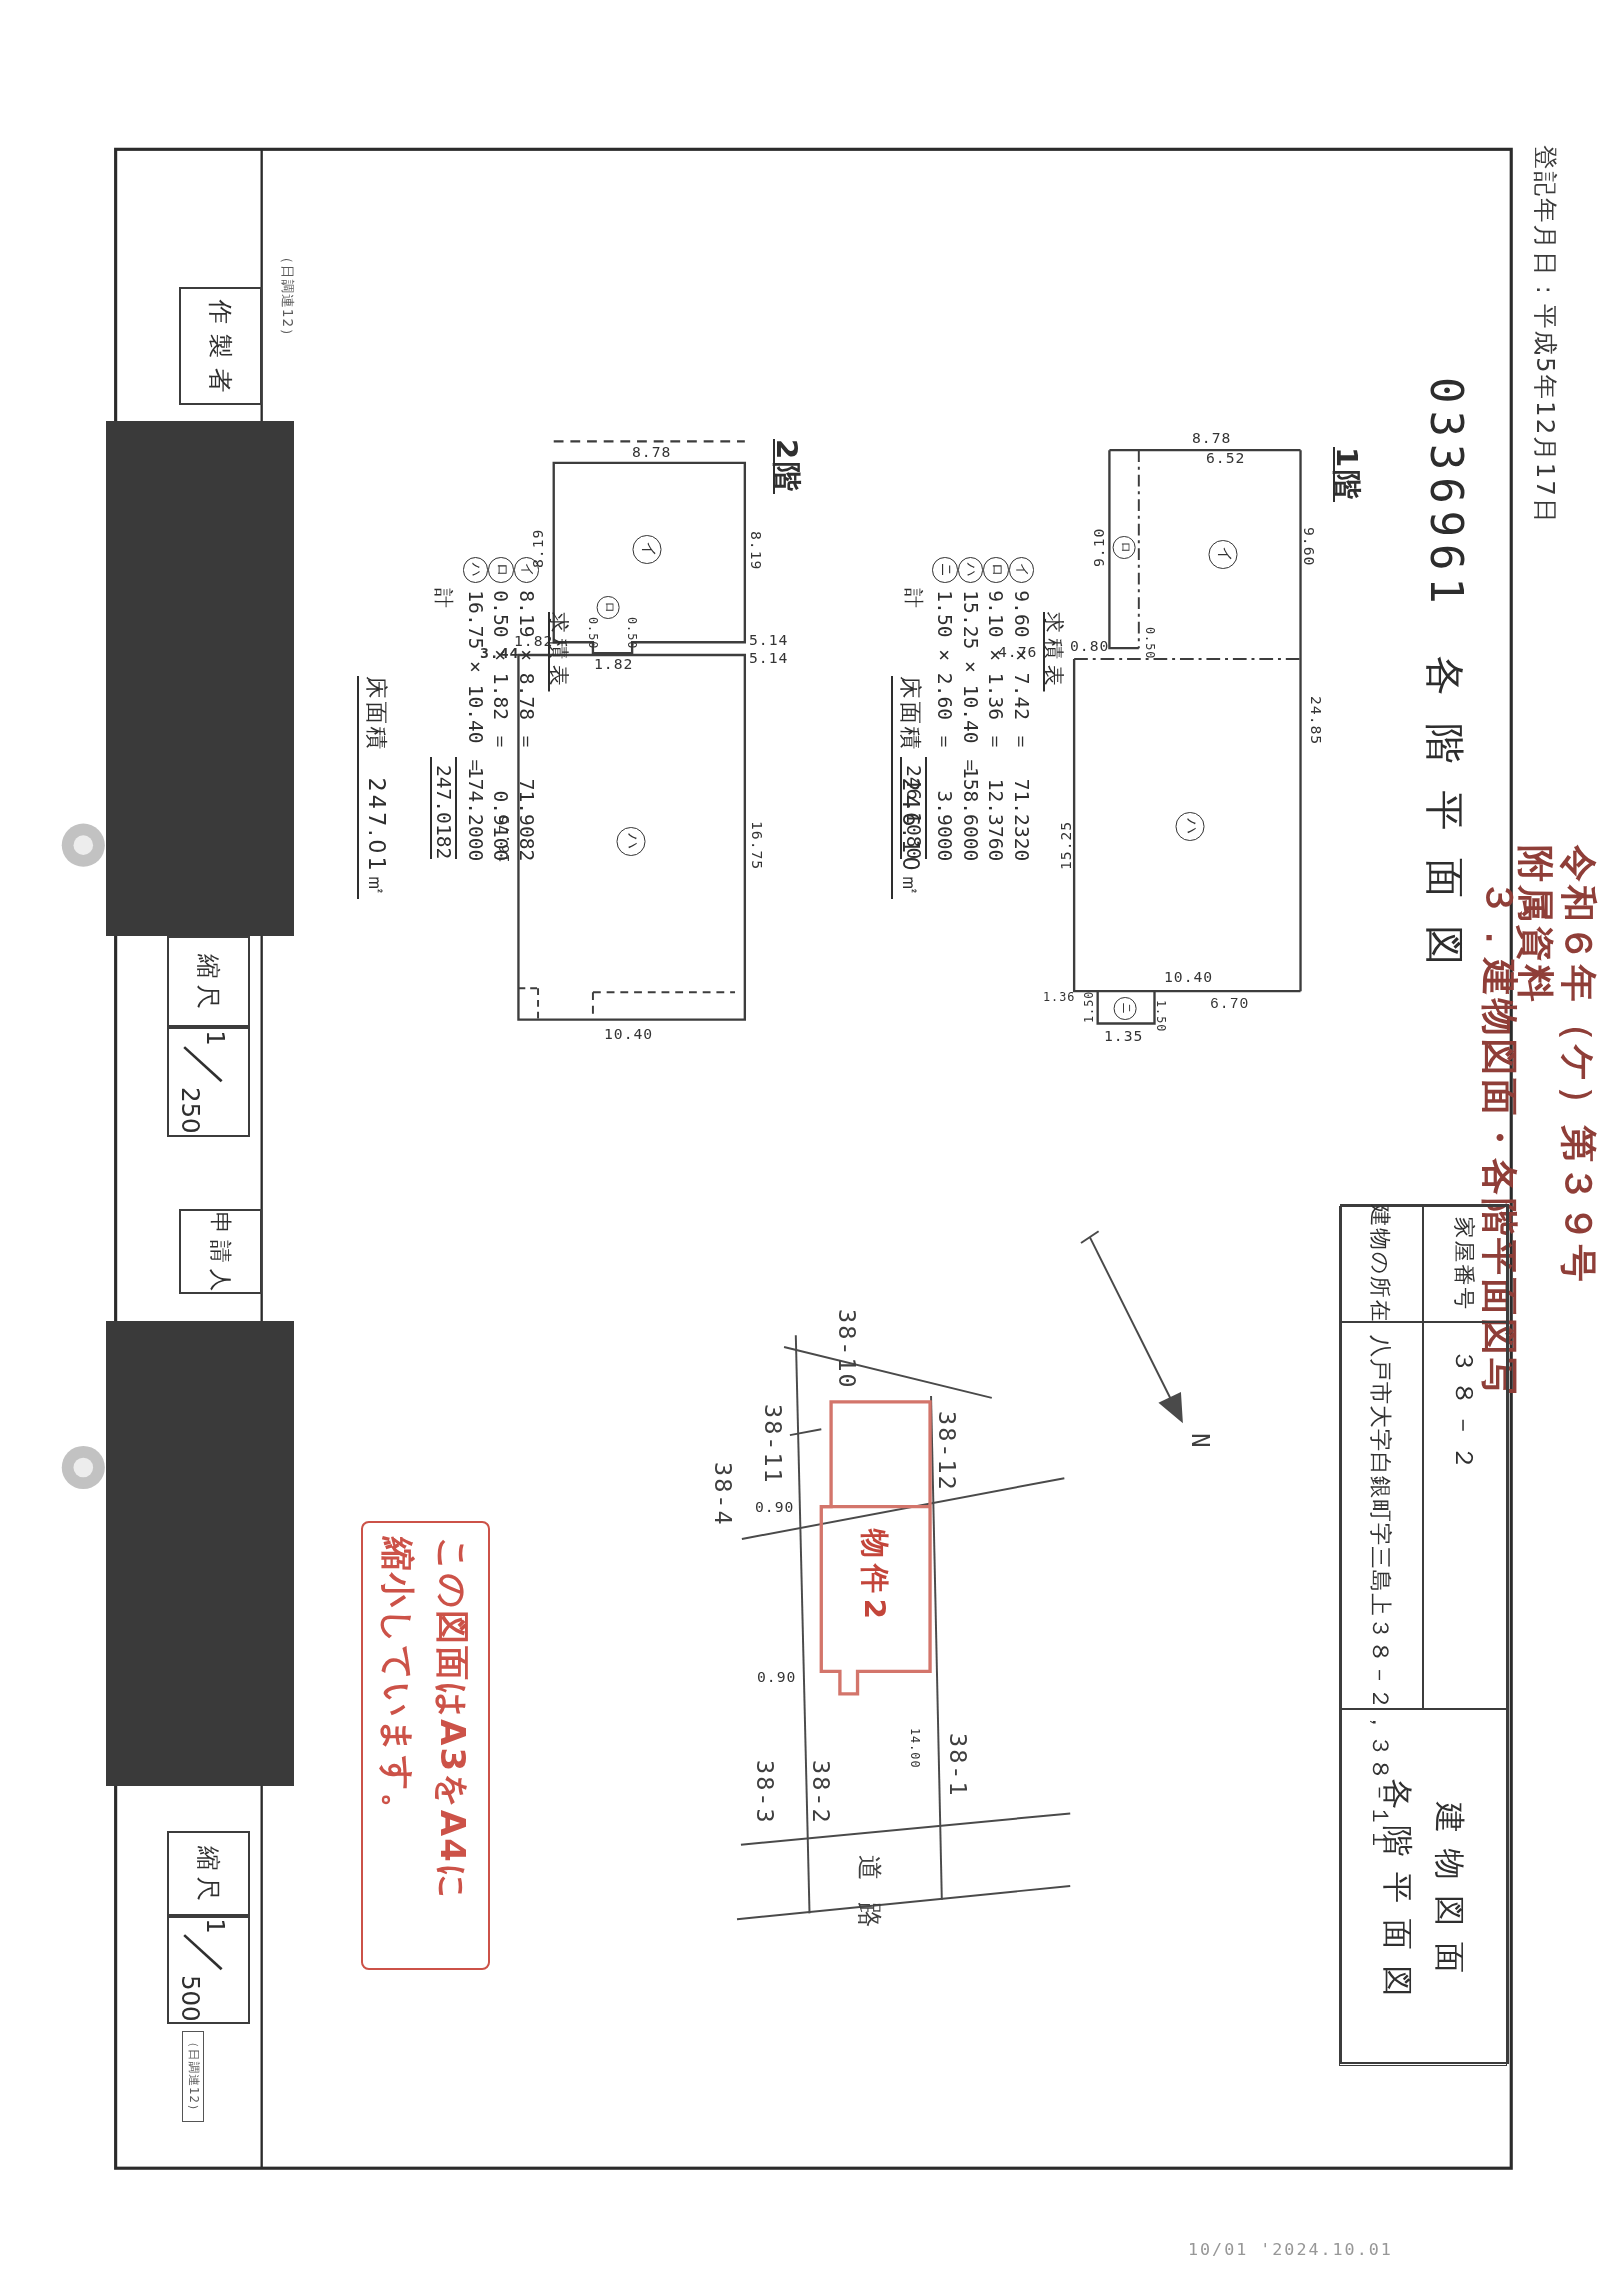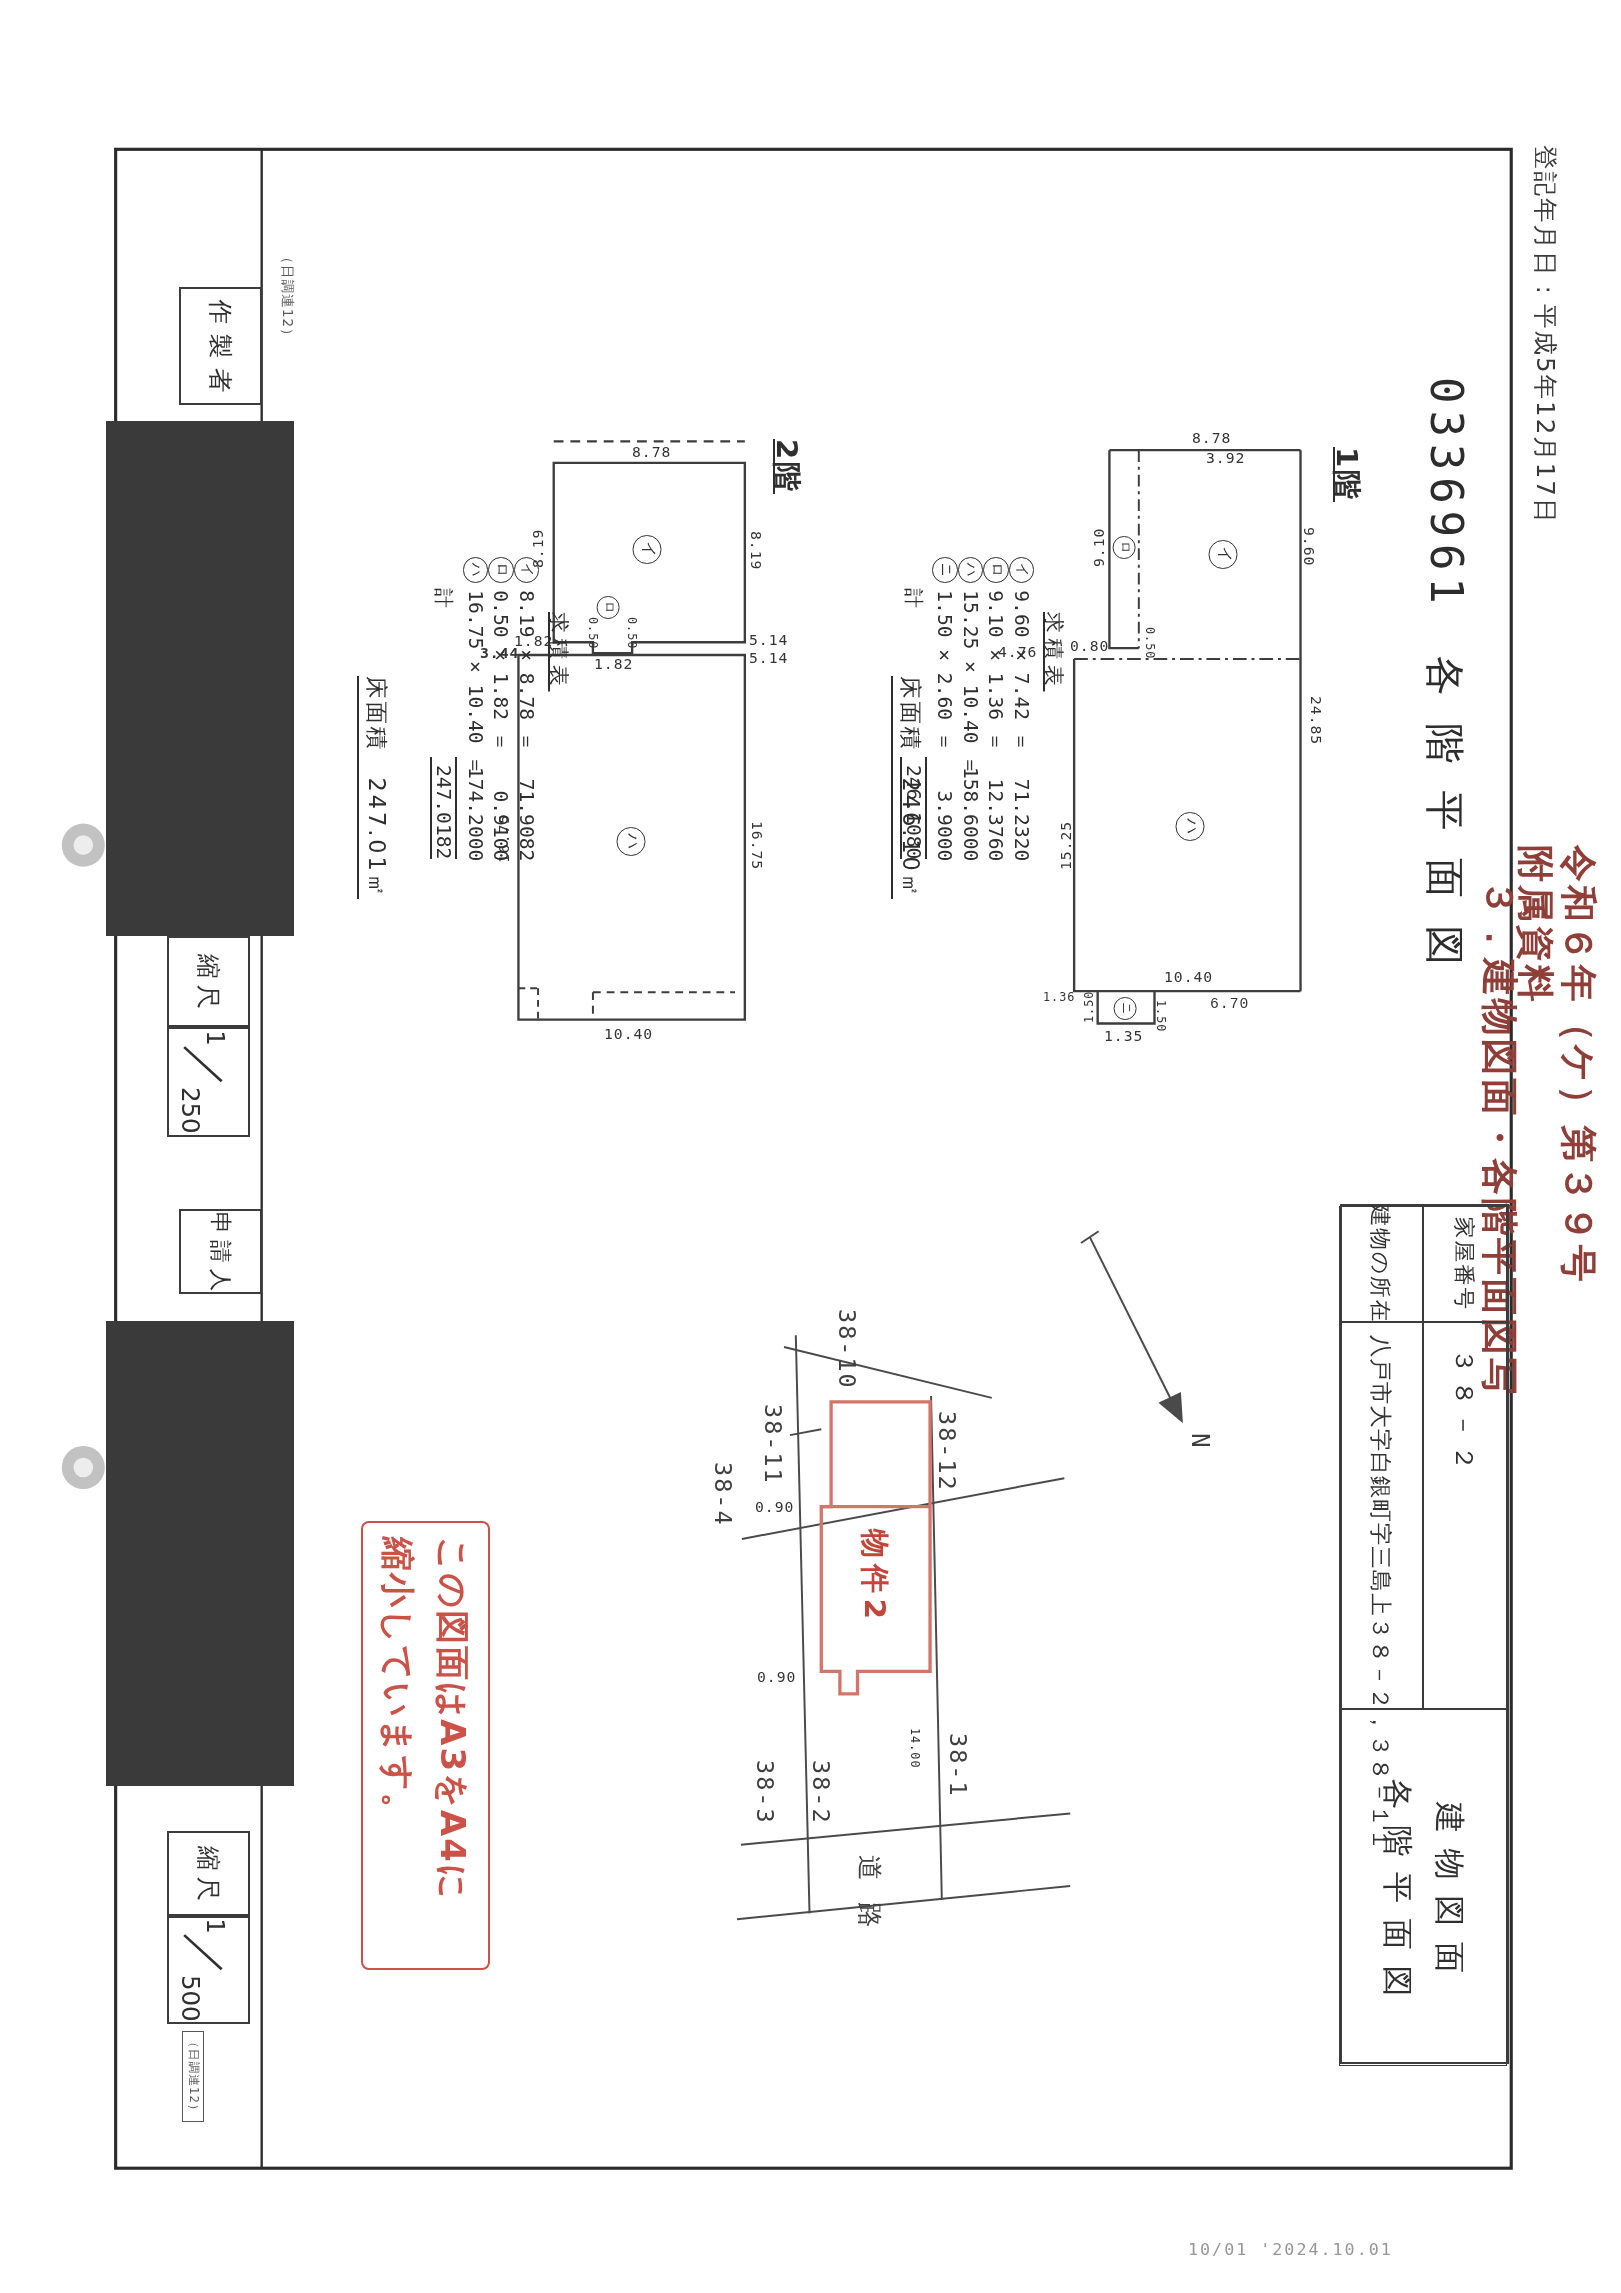--- a/index.html
+++ b/index.html
@@ -212,7 +212,7 @@
 
   <div class="rt floorlabel" style="left:1366px;top:447px;">1階</div>
   <div class="abs dim" style="left:1192px;top:429px;">8.78</div>
-  <div class="abs dim" style="left:1206px;top:449px;">3.92</div>
+  <div class="abs dim" style="left:1206px;top:449px;">6.52</div>
   <div class="rtn dim" style="left:1090px;top:567px;">9.10</div>
   <div class="rt dim" style="left:1318px;top:527px;">9.60</div>
   <div class="abs dim" style="left:1070px;top:637px;">0.80</div>

